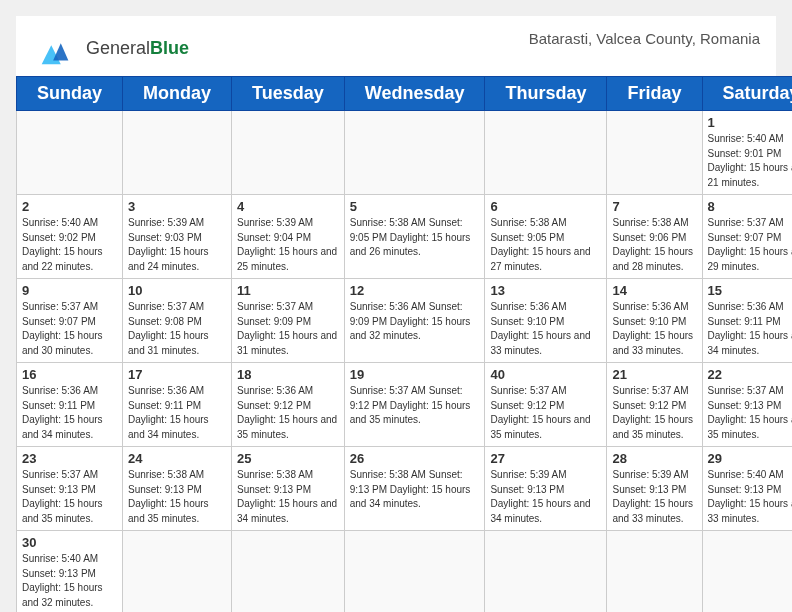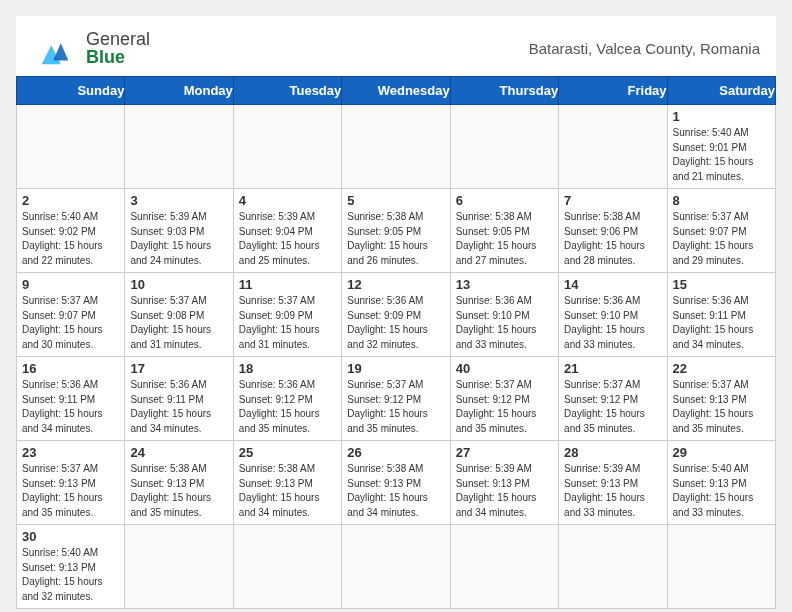--- a/index.html
+++ b/index.html
@@ -87,7 +87,7 @@
     }
     .logo-label {
       display: flex;
-      flex-direction: column;
+      flex-direction: row;
       line-height: 1;
     }
     .logo-general {

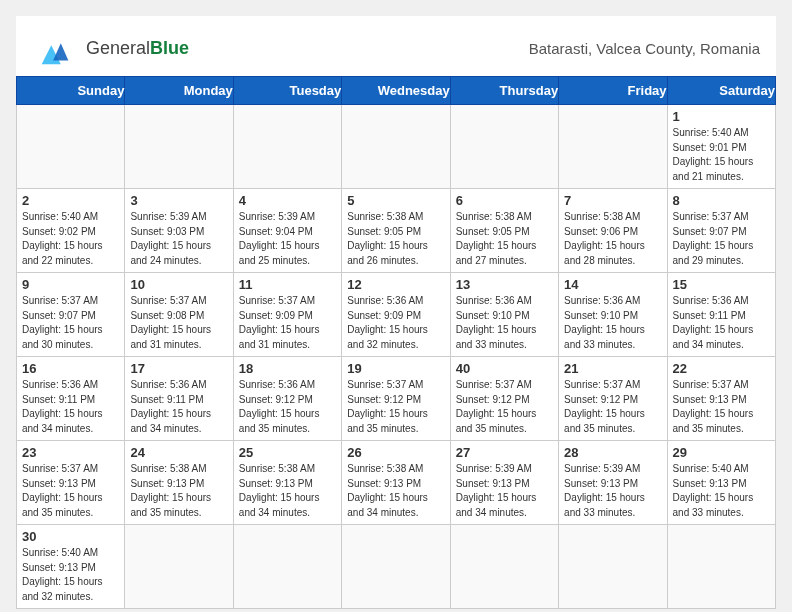--- a/index.html
+++ b/index.html
@@ -33,7 +33,7 @@
     .location-title {
       font-size: 15px;
       color: #555;
-      margin-top: 12px;
+      margin-top: 2px;
     }
     .calendar {
       width: 100%;

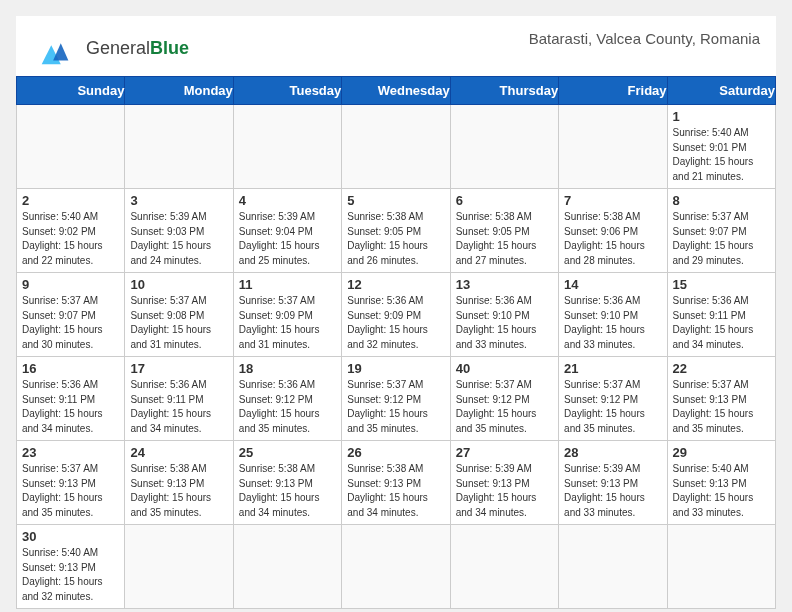--- a/index.html
+++ b/index.html
@@ -43,10 +43,10 @@
     .calendar th {
       background: #1565c0;
       color: #fff;
-      font-size: 13px;
+      font-size: 18px;
       font-weight: bold;
-      padding: 6px 0;
-      text-align: right;
+      padding: 6px 20px;
+      text-align: left;
       border: 1px solid #0d47a1;
     }
     .calendar td {

